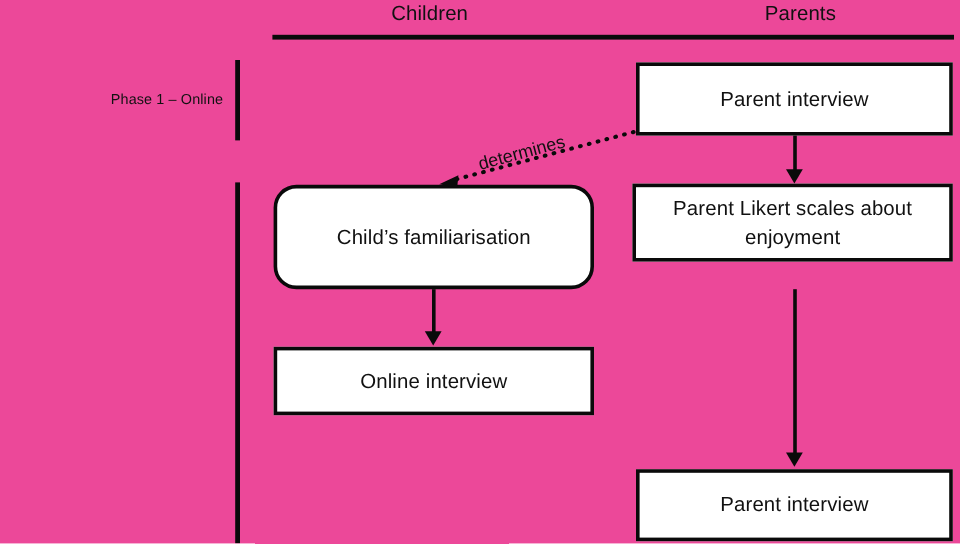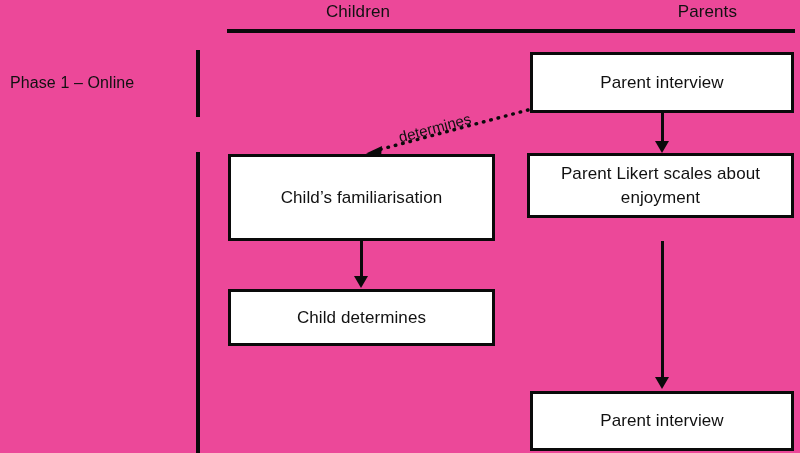--- a/index.html
+++ b/index.html
@@ -97,7 +97,7 @@
   <div class="col-header" style="left:288px; top:2px; width:140px;">
     <span>Children</span>
   </div>
-  <div class="col-header" style="left:597px; top:2px; width:140px;text-align:right;">
+  <div class="col-header" style="left:597px; top:2px; width:140px;">
     <span>Parents</span>
   </div>
 

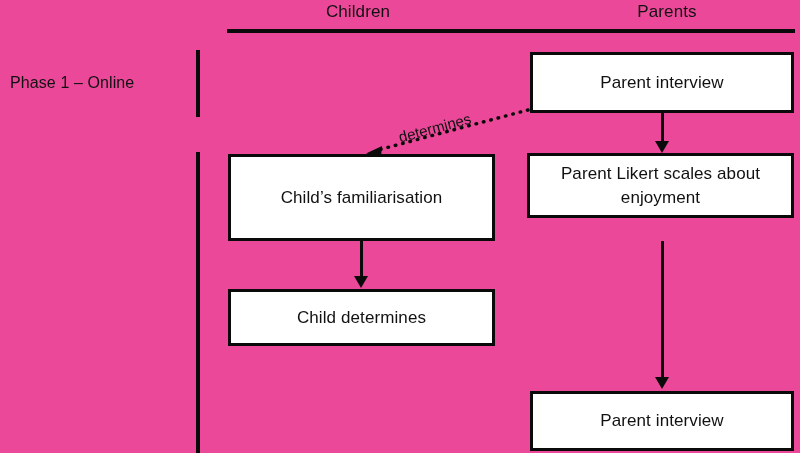--- a/index.html
+++ b/index.html
@@ -31,12 +31,12 @@
   }
   .phase-label {
     position: absolute;
-    font-size: 16px;
+    font-size: 12px;
     line-height: 20px;
     letter-spacing: 0.1px;
     color: #111111;
     white-space: nowrap;
-    text-align: left;
+    text-align: right;
   }
   .phase-bar {
     position: absolute;

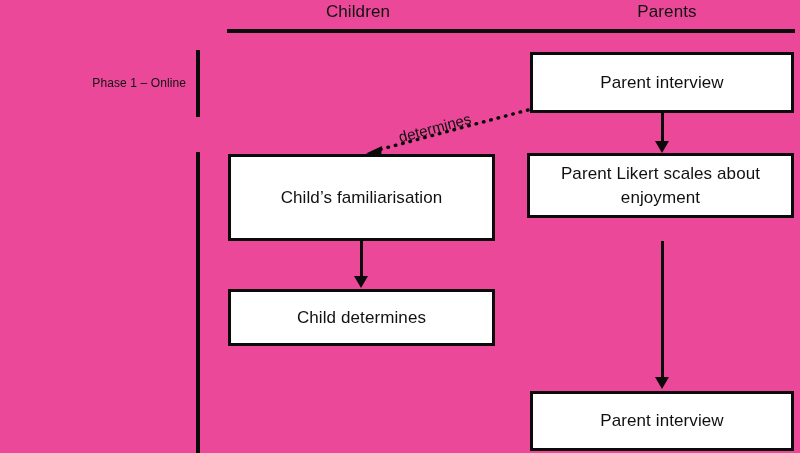--- a/index.html
+++ b/index.html
@@ -114,7 +114,7 @@
     <span>Parent interview</span>
   </div>
 
-  <div class="node" style="left:228px; top:154px; width:267px; height:87px;">
+  <div class="node" style="left:228px; top:154px; width:267px; height:87px;border-radius:19px;">
     <div>
       <span>Child’s familiarisation</span>
     </div>

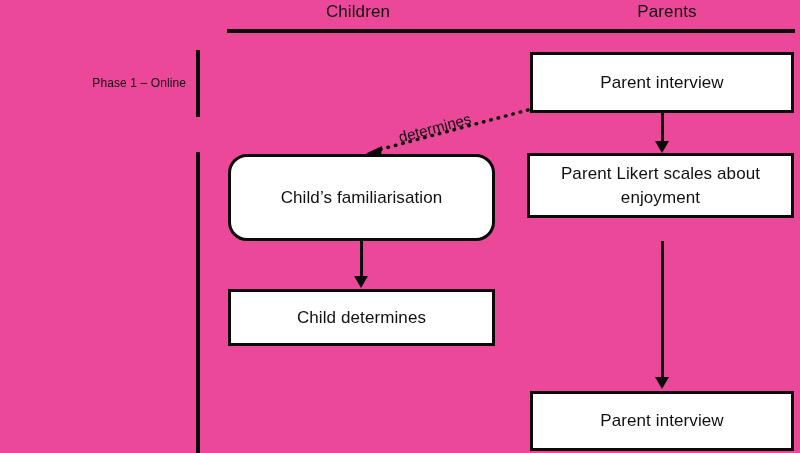--- a/index.html
+++ b/index.html
@@ -128,7 +128,7 @@
   </div>
 
   <div class="node" style="left:228px; top:289px; width:267px; height:57px;">
-    <span>Child determines</span>
+    <span>Online interview</span>
   </div>
 
   <div class="node" style="left:530px; top:391px; width:264px; height:60px;">

